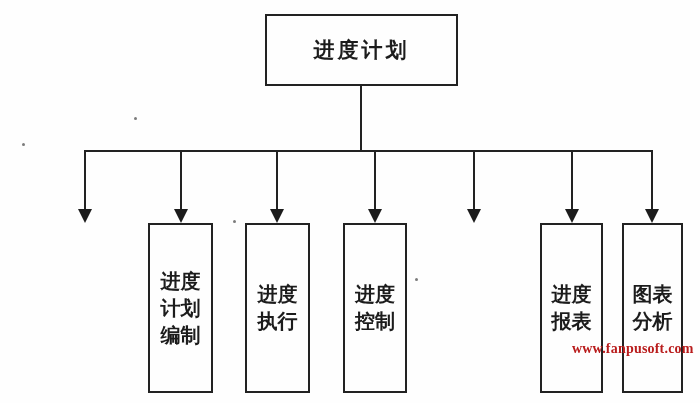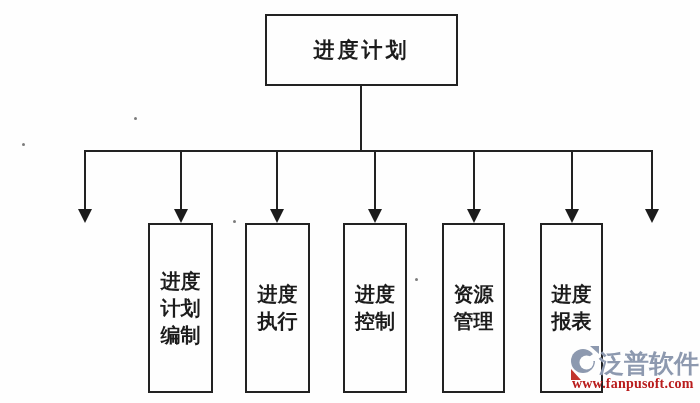--- a/index.html
+++ b/index.html
@@ -99,10 +99,6 @@
     <span class="branch-label">进度
 控制</span>
   </div>
-  <div class="box branch-box" style="left:442px;width:63px">
-    <span class="branch-label">资源
-管理</span>
-  </div>
   <div class="box branch-box" style="left:540px;width:63px">
     <span class="branch-label">进度
 报表</span>

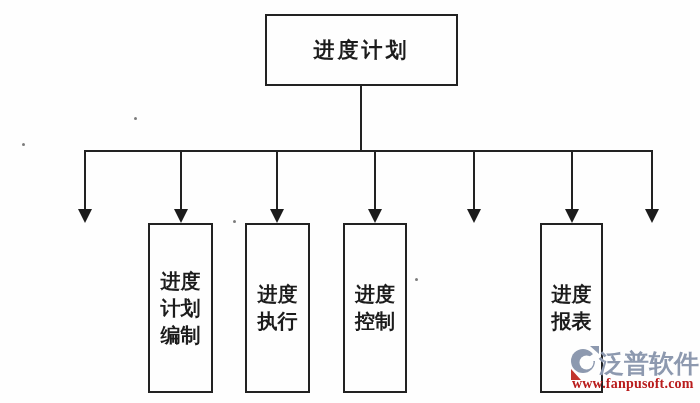--- a/index.html
+++ b/index.html
@@ -103,6 +103,10 @@
     <span class="branch-label">进度
 报表</span>
   </div>
+  <div class="box branch-box" style="left:622px;width:61px">
+    <span class="branch-label">图表
+分析</span>
+  </div>
 
   <div class="speck" style="left:22px;top:143px"></div>
   <div class="speck" style="left:134px;top:117px"></div>

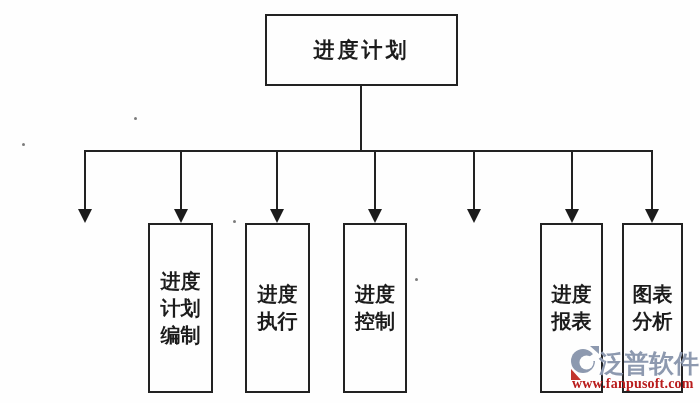--- a/index.html
+++ b/index.html
@@ -114,16 +114,6 @@
   <div class="speck" style="left:415px;top:278px"></div>
 
   <div class="watermark">
-    <div class="wm-row">
-      <svg class="wm-logo" viewBox="0 0 29 35" aria-hidden="true">
-        <circle cx="13" cy="16" r="12" fill="#8d99af"></circle>
-        <circle cx="16.5" cy="17.5" r="7" fill="#fefefe"></circle>
-        <path d="M25 16 L13 16 L26 7 Z" fill="#fefefe"></path>
-        <path d="M20 1 L29 1 L29 9 Z" fill="#8d99af"></path>
-        <path d="M1 24 L11 35 L1 35 Z" fill="#c2342c"></path>
-      </svg>
-      <span class="wm-brand">泛普软件</span>
-    </div>
     <div class="wm-url">www.fanpusoft.com</div>
   </div>
 

